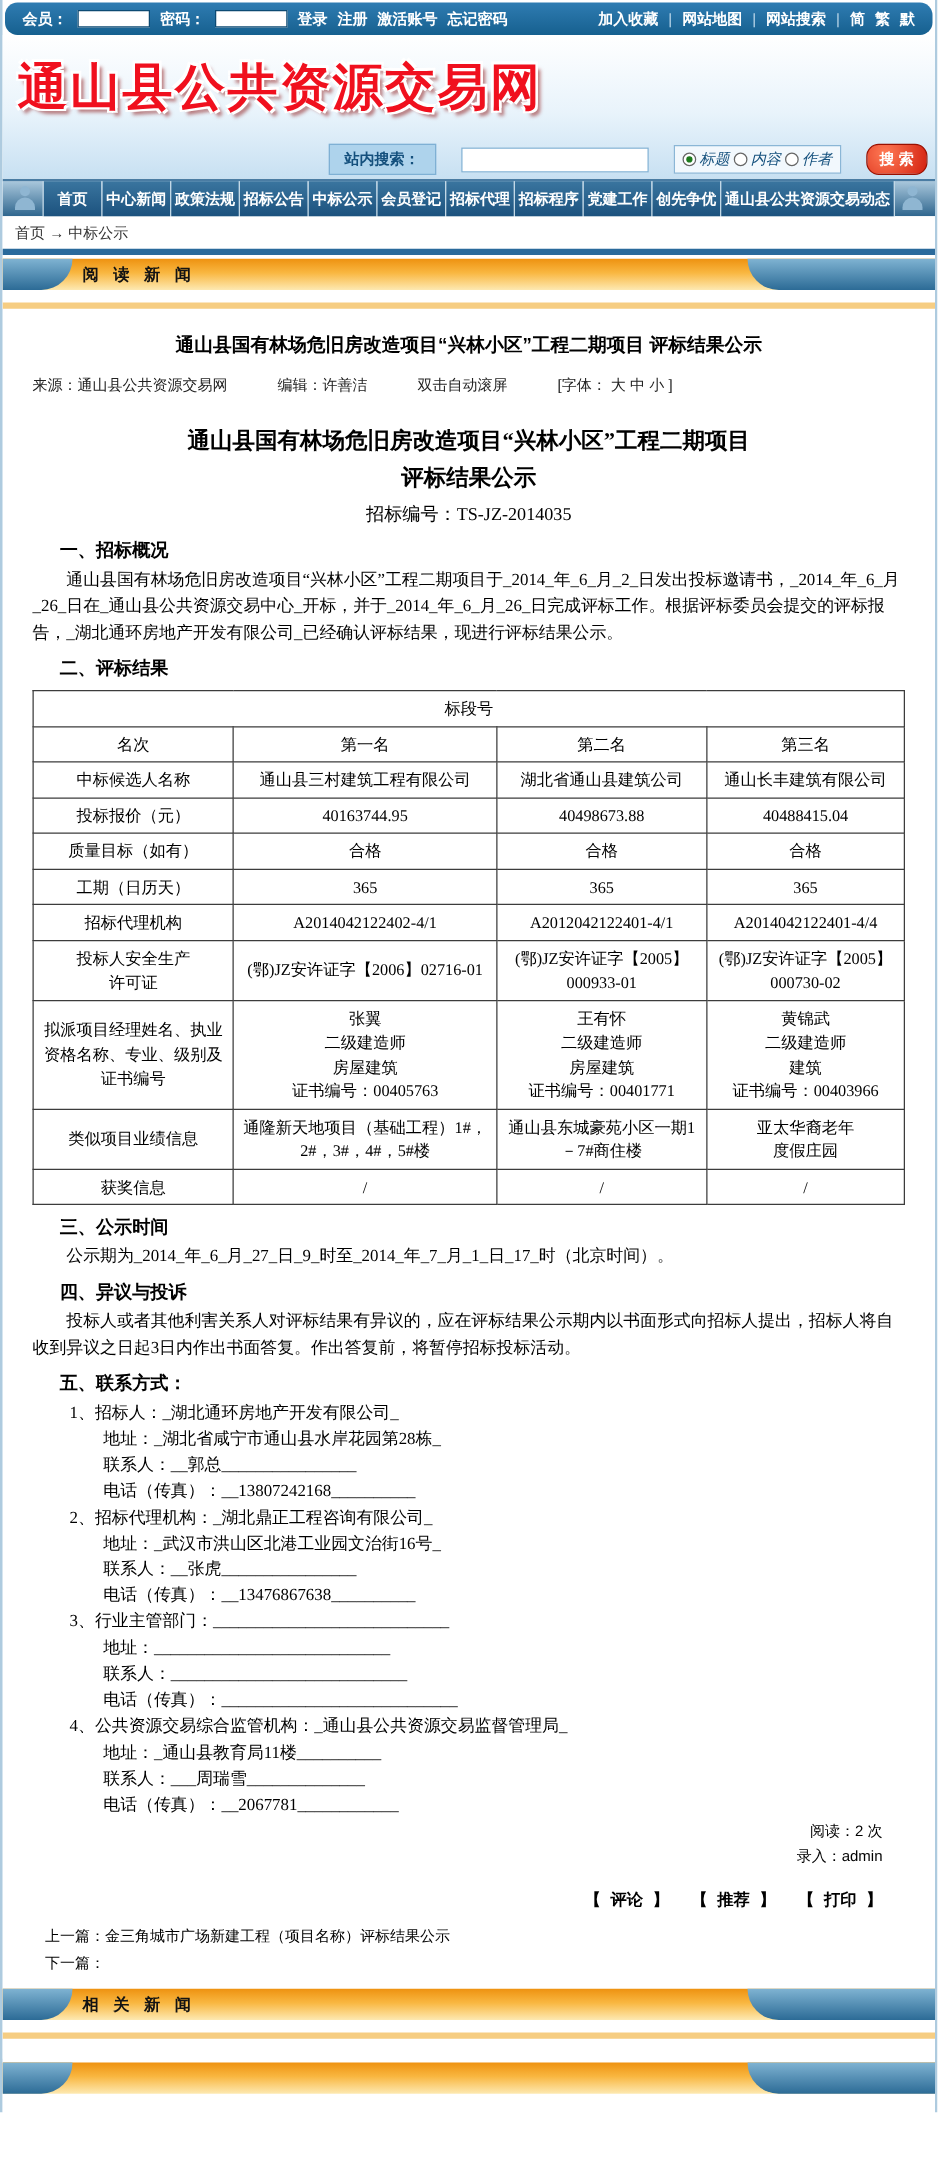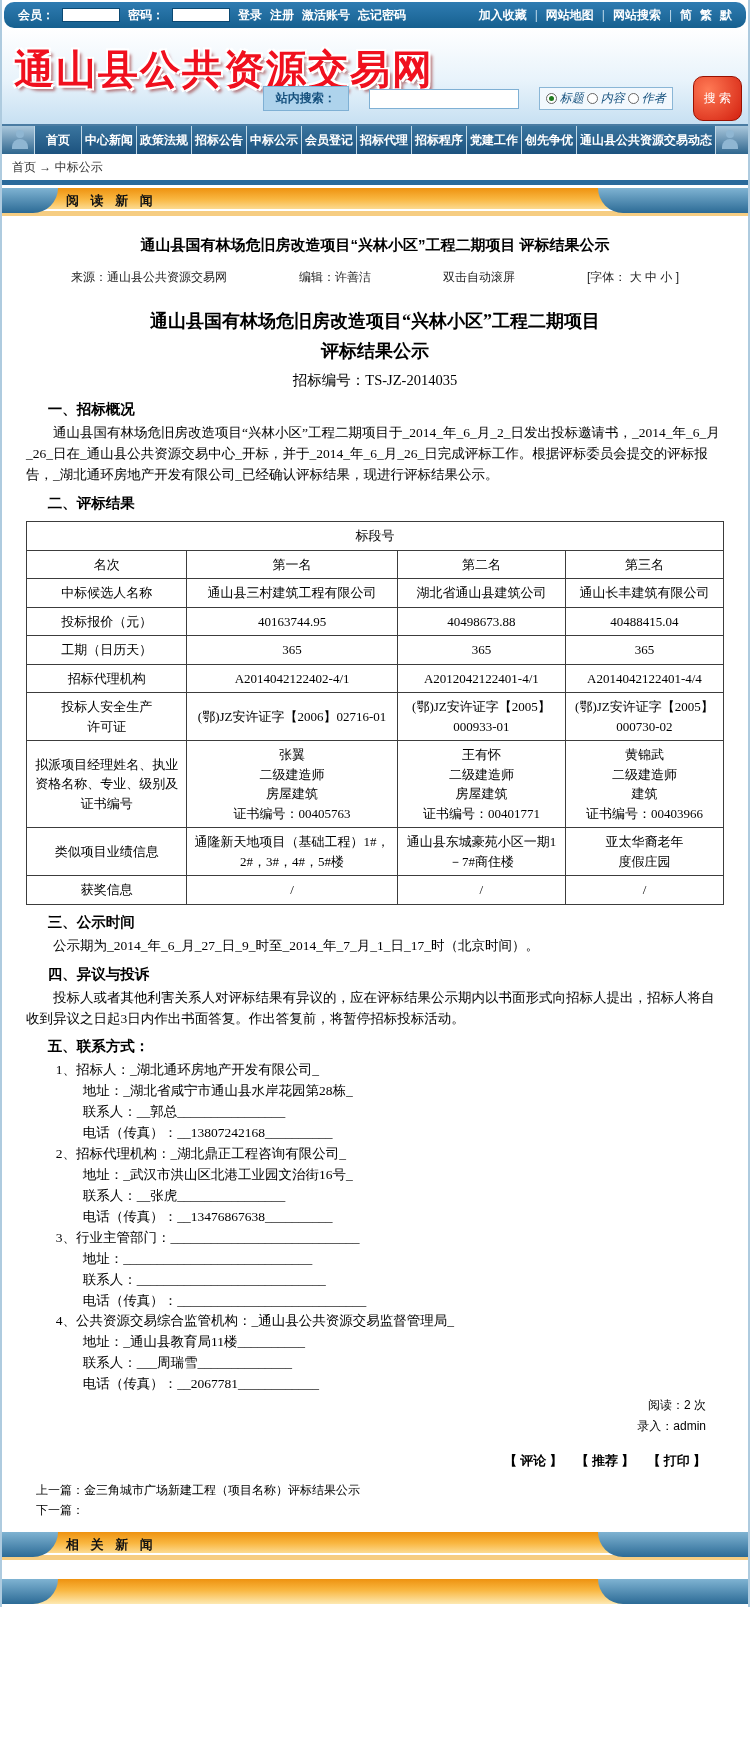--- a/index.html
+++ b/index.html
@@ -15,7 +15,7 @@
   .tb-sep { color:#bcd8ea; font-weight:normal; }
 
   
-  .header { position:relative; height:96px; background:linear-gradient(#ffffff,#e8f3fb 55%,#c7e0f2); }
+  .header { position:relative; height:115px; background:linear-gradient(#ffffff,#e8f3fb 55%,#c7e0f2); }
   .logo { position:absolute; left:12px; top:14px; font-size:40px; font-weight:bold; letter-spacing:2px; color:#f0101e;
           text-shadow:2px 2px 0 #fff,-2px -2px 0 #fff,2px -2px 0 #fff,-2px 2px 0 #fff,4px 4px 3px rgba(140,20,20,.55);
           font-family:"Liberation Serif", serif; }

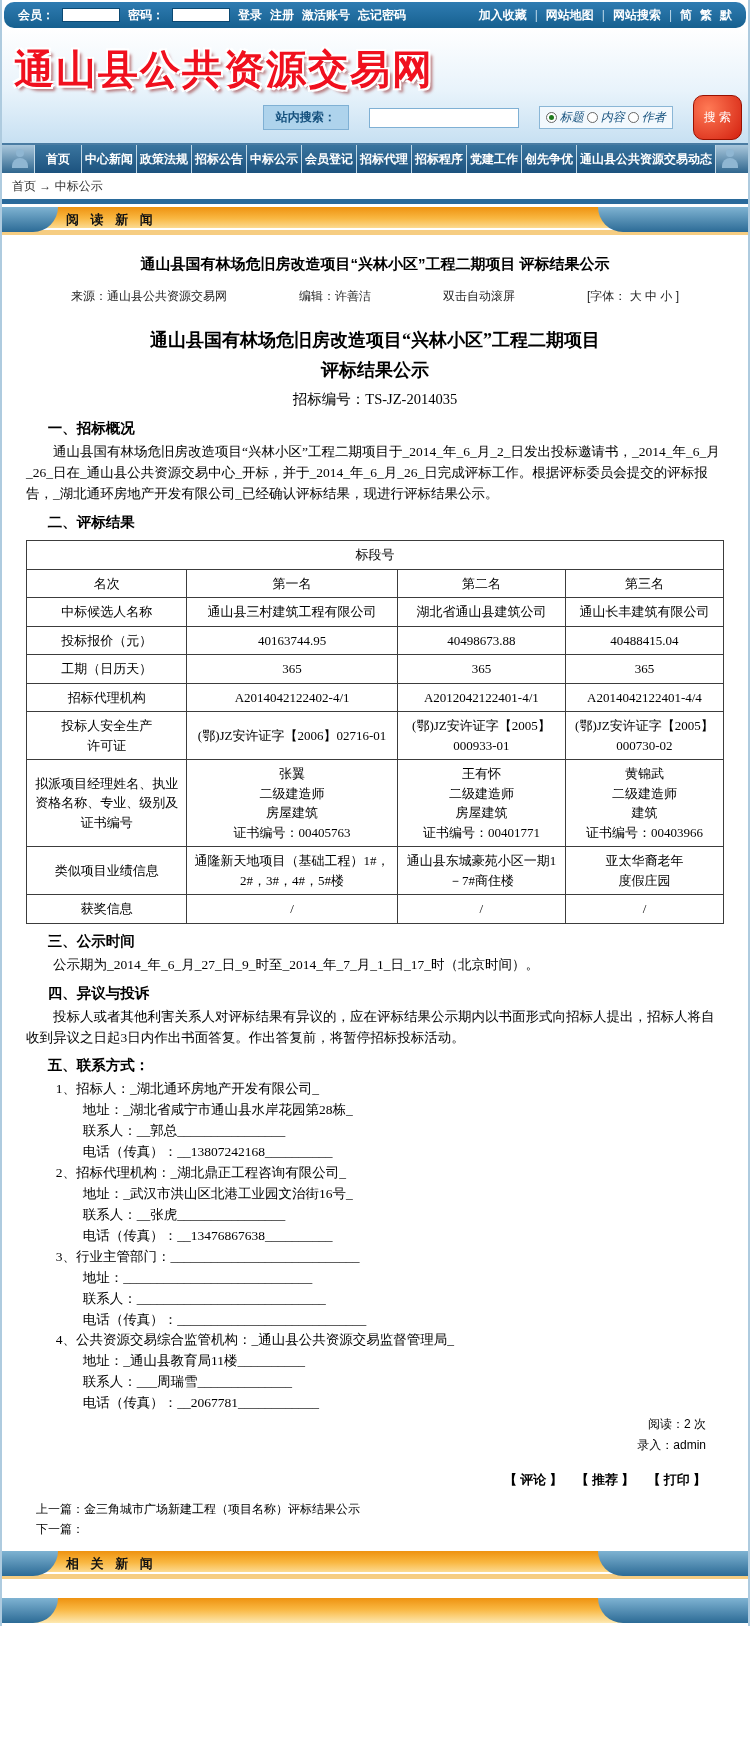--- a/index.html
+++ b/index.html
@@ -26,7 +26,7 @@
   .radio { display:inline-block; width:11px; height:11px; border:1px solid #666; border-radius:50%; background:#fff; }
   .radio.checked::after { content:""; display:block; width:5px; height:5px; margin:2px; border-radius:50%; background:#1d7a1d; }
   .sbtn { background:radial-gradient(circle at 30% 30%,#ff7a55,#d3200f); border:1px solid #991000; color:#fff;
-          font-weight:normal; font-size:12px; border-radius:10px; padding:13px 10px; cursor:pointer; }
+          font-weight:bold; font-size:12px; border-radius:10px; padding:3px 10px; cursor:pointer; }
 
   
   .nav { display:flex; align-items:stretch; height:30px; background:linear-gradient(#a9c7dc,#2f668e); padding:0 4px; border-top:2px solid #4a7ca3; }

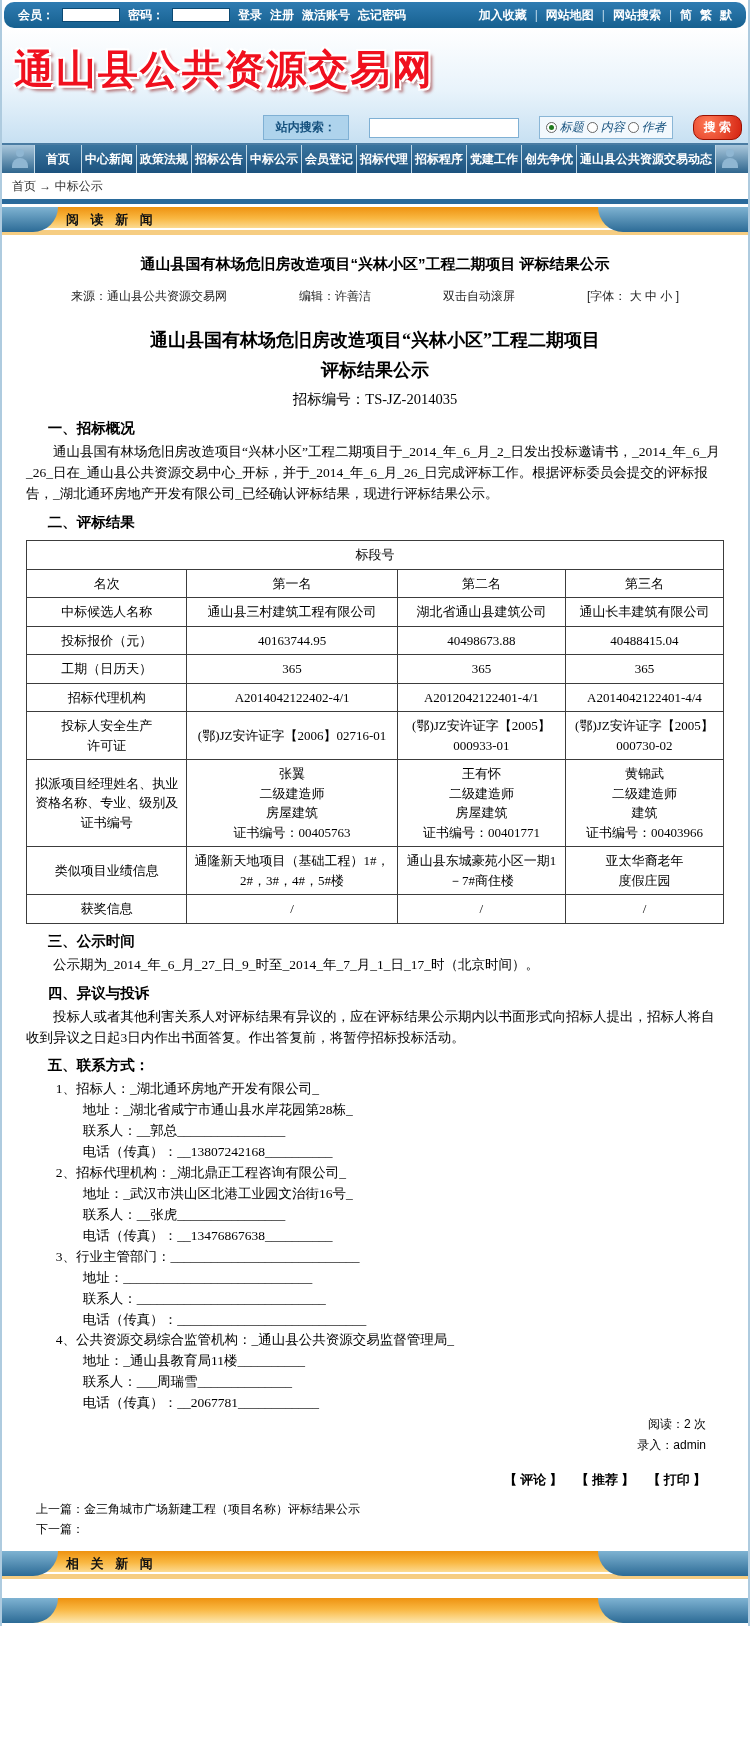--- a/index.html
+++ b/index.html
@@ -43,7 +43,7 @@
   .bluebar { height:5px; background:#2a6a9b; }
 
   
-  .banner { position:relative; height:28px; background:#fff; margin-top:3px; }
+  .banner { position:relative; height:40px; background:#fff; margin-top:3px; }
   .banner .orange { position:absolute; left:0; right:0; top:0; height:25px; background:linear-gradient(#ee9210,#f9b741 45%,#fde9b2); }
   .banner .capL { position:absolute; left:0; top:0; width:56px; height:25px; background:linear-gradient(#7fb3d2,#2c6b96); border-radius:0 0 26px 0; z-index:2; }
   .banner .capR { position:absolute; right:0; top:0; width:150px; height:25px; background:linear-gradient(#7fb3d2,#2c6b96); border-radius:0 0 0 26px; z-index:2; }

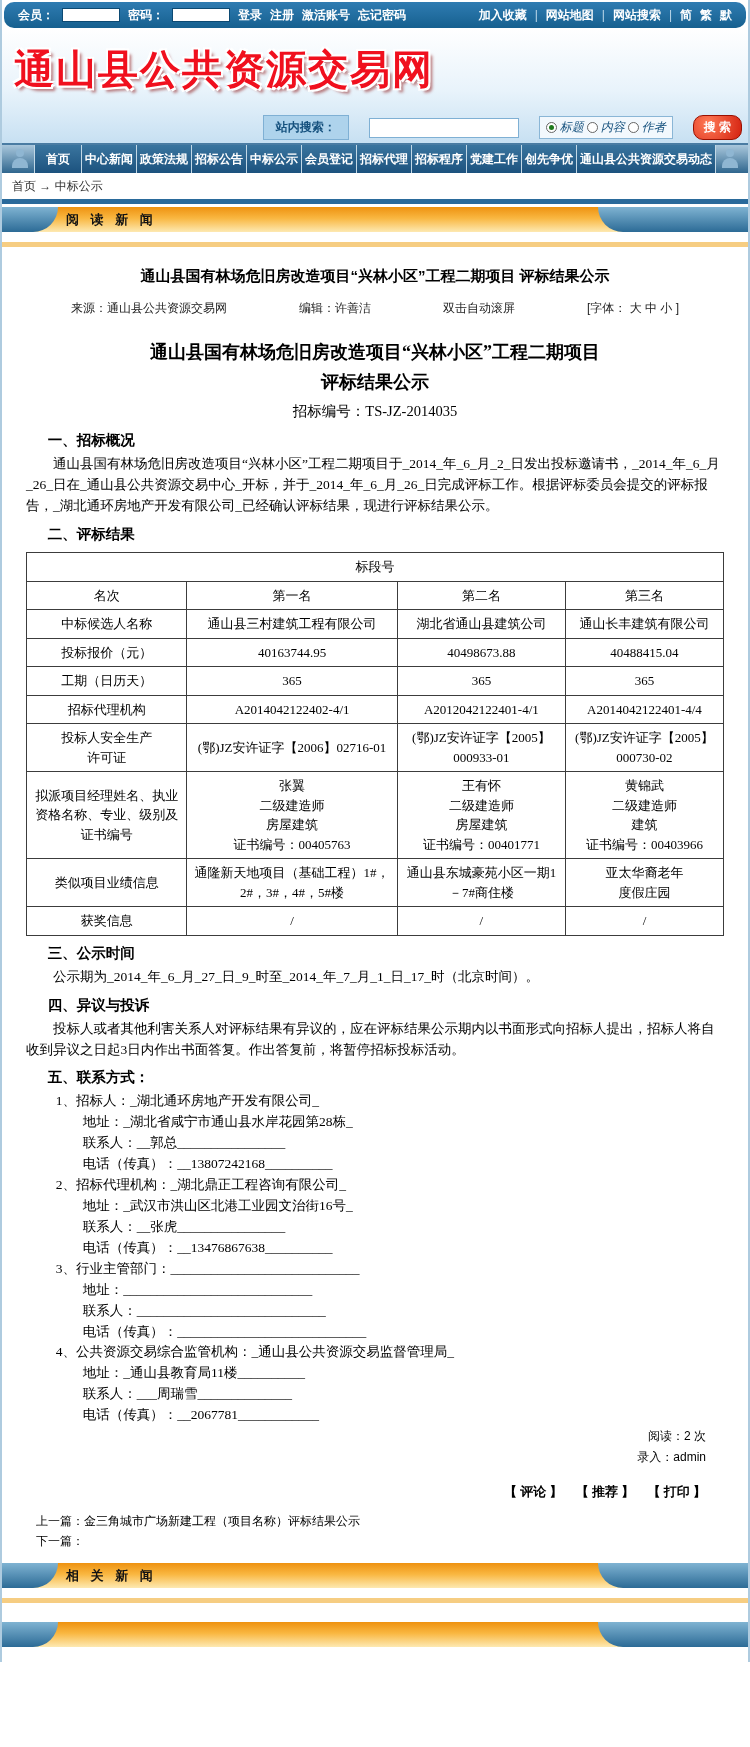--- a/index.html
+++ b/index.html
@@ -53,7 +53,7 @@
   
   .article { padding:6px 24px 0; font-family:"Liberation Serif", serif; }
   .list-title { text-align:center; font-weight:bold; font-size:15px; padding:14px 0 8px; font-family:"Liberation Sans", sans-serif; }
-  .meta { display:flex; justify-content:center; gap:72px; font-size:12px; color:#222; padding:6px 0 20px; font-family:"Liberation Sans", sans-serif; }
+  .meta { display:flex; gap:40px; font-size:12px; color:#222; padding:6px 0 20px; font-family:"Liberation Sans", sans-serif; }
   .meta .fs { cursor:pointer; }
   .btitle1 { text-align:center; font-size:18px; font-weight:bold; line-height:1.7; }
   .btitle2 { text-align:center; font-size:18px; font-weight:bold; line-height:1.6; }

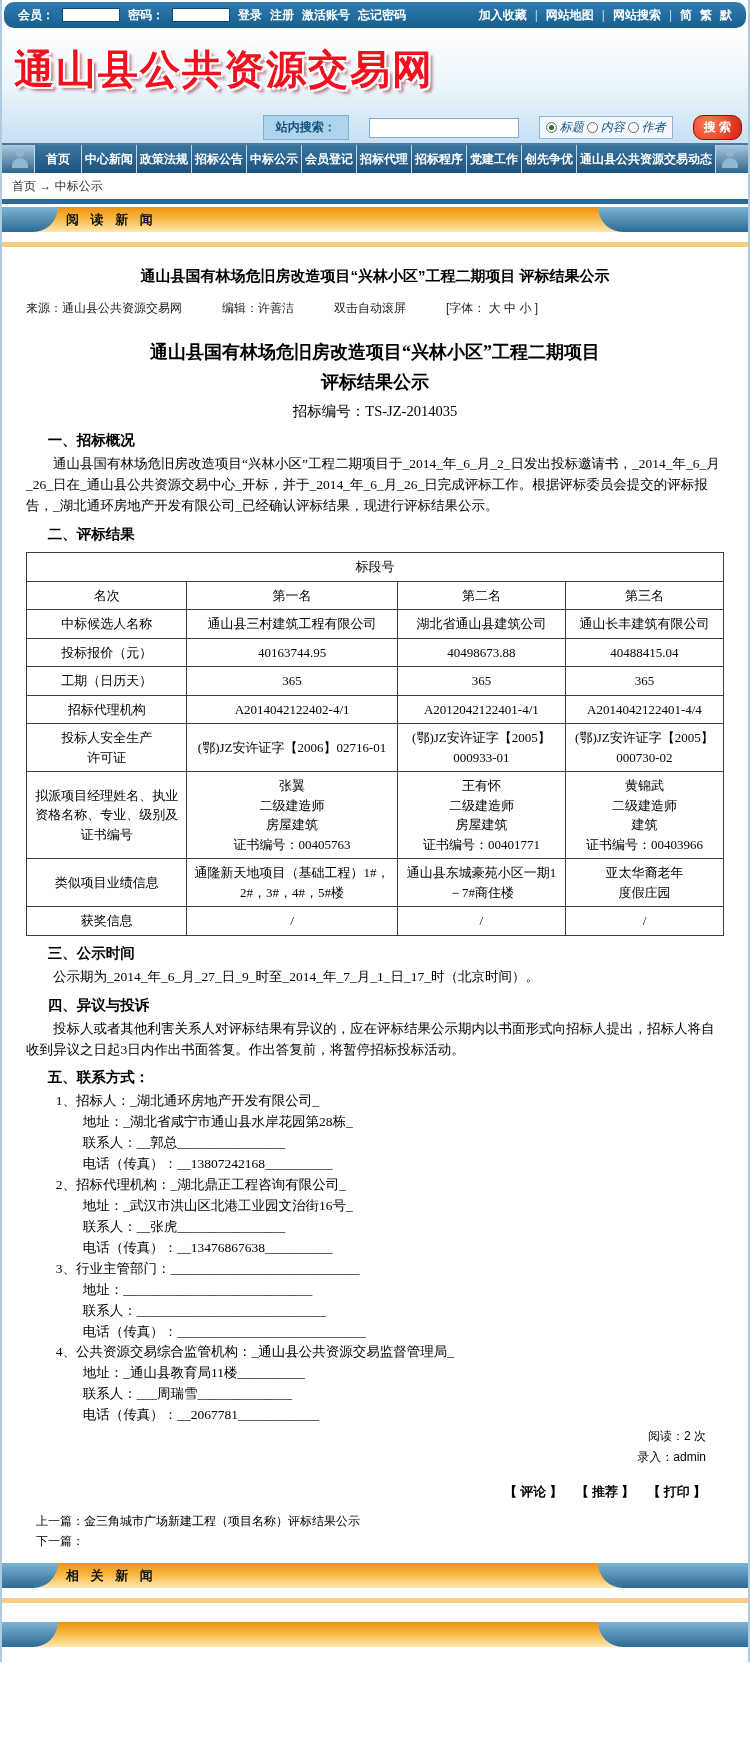--- a/index.html
+++ b/index.html
@@ -207,6 +207,12 @@
             <td>40488415.04</td>
           </tr>
 
+          <tr>
+            <td class="tl">质量目标（如有）</td>
+            <td>合格</td>
+            <td>合格</td>
+            <td>合格</td>
+          </tr>
 
           <tr>
             <td class="tl">工期（日历天）</td>

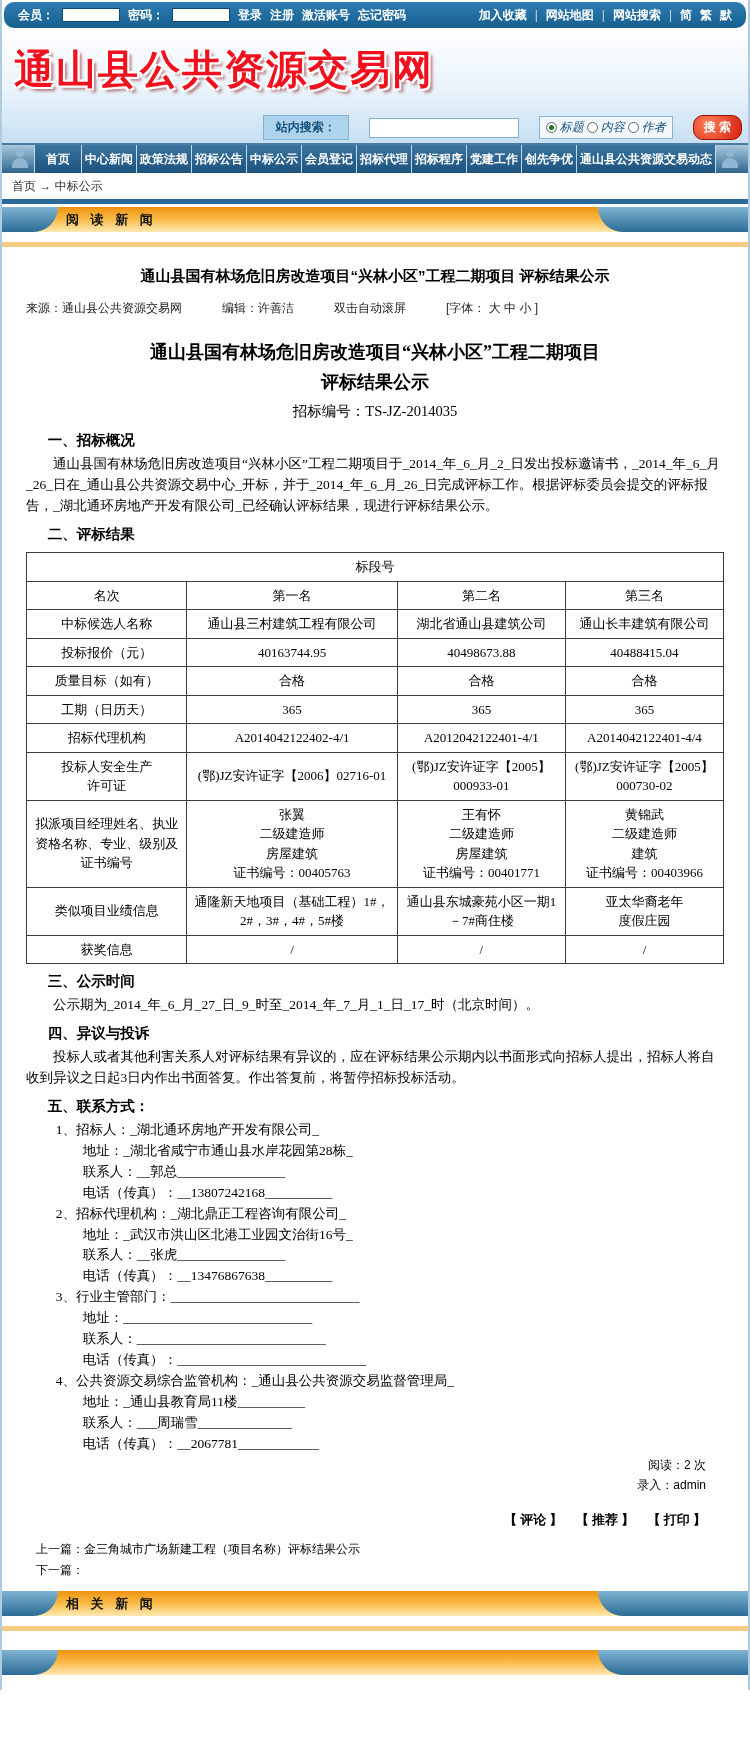--- a/index.html
+++ b/index.html
@@ -69,7 +69,7 @@
   .contact-sub { margin-left:4.2em; }
   .date-line { text-align:right; margin:34px 46px 28px 0; font-size:13.5px; }
   .stats { text-align:right; margin-right:18px; font-size:12px; line-height:1.7; font-family:"Liberation Sans", sans-serif; }
-  .actions { text-align:right; margin:16px 18px 8px 0; font-size:13px; font-weight:bold; font-family:Liberation Serif, serif; }
+  .actions { text-align:right; margin:16px 18px 8px 0; font-size:13px; font-weight:bold; font-family:Liberation Mono, monospace; }
   .actions a { color:#000; text-decoration:none; margin-left:10px; cursor:pointer; }
   .prevnext { font-size:12px; padding:2px 10px 8px; line-height:1.7; font-family:"Liberation Sans", sans-serif; }
   .prevnext a { color:#000; text-decoration:none; cursor:pointer; }

